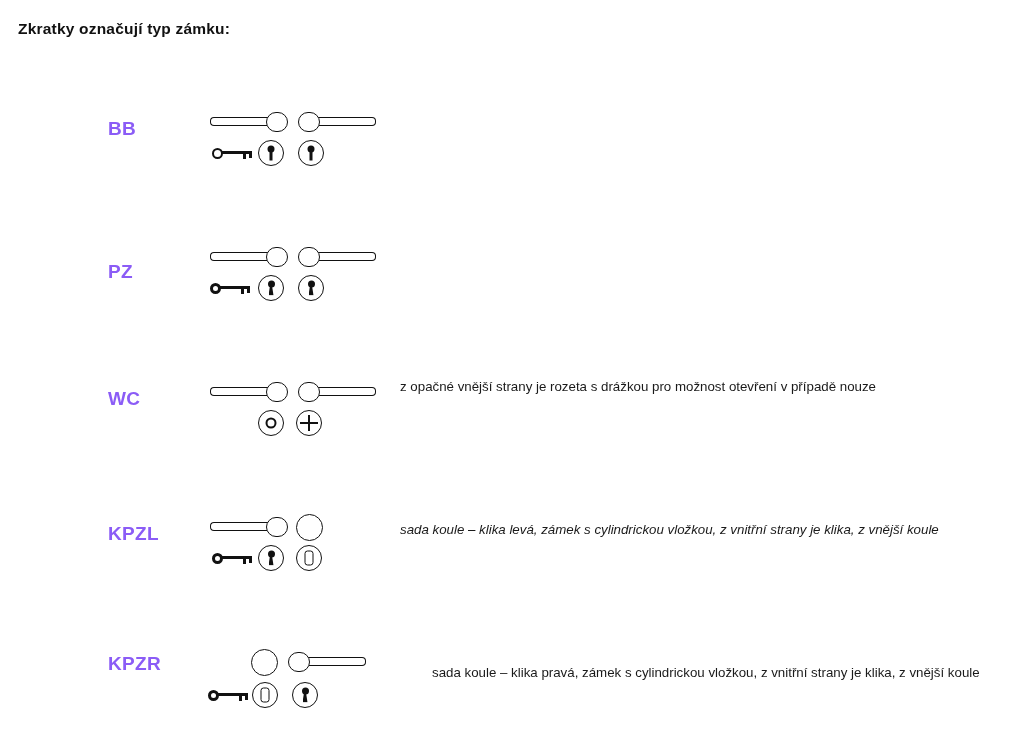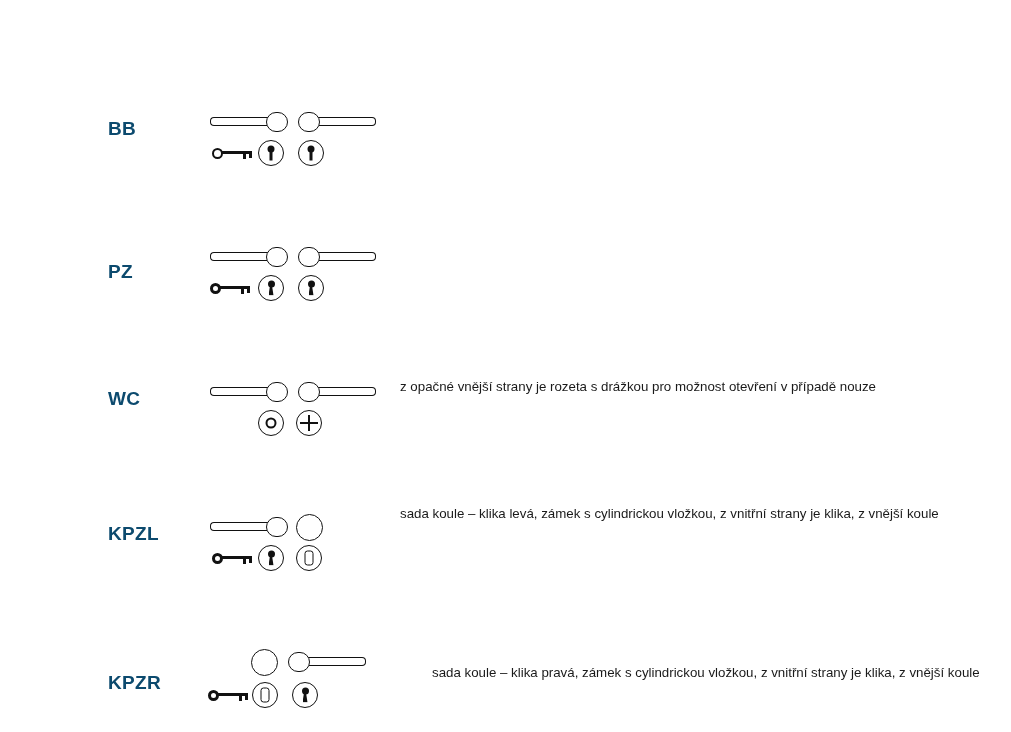--- a/index.html
+++ b/index.html
@@ -267,6 +267,7 @@
 
 <div id="page">
 
+  <div class="title">Zkratky označují typ zámku:</div>
 
   <div class="rows">
 

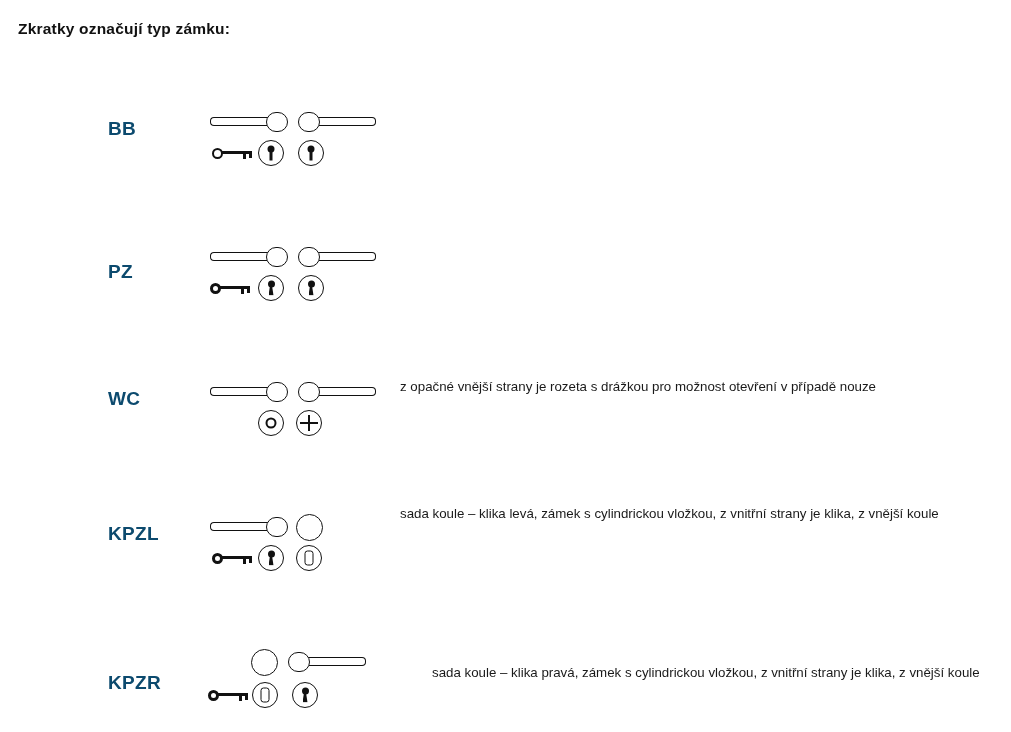--- a/index.html
+++ b/index.html
@@ -48,7 +48,7 @@
     width: 96px;
     font-size: 19px;
     font-weight: bold;
-    color: #0c4a6e;
+    color: #8b5cf6;
     letter-spacing: 0.3px;
   }
   .row-desc {

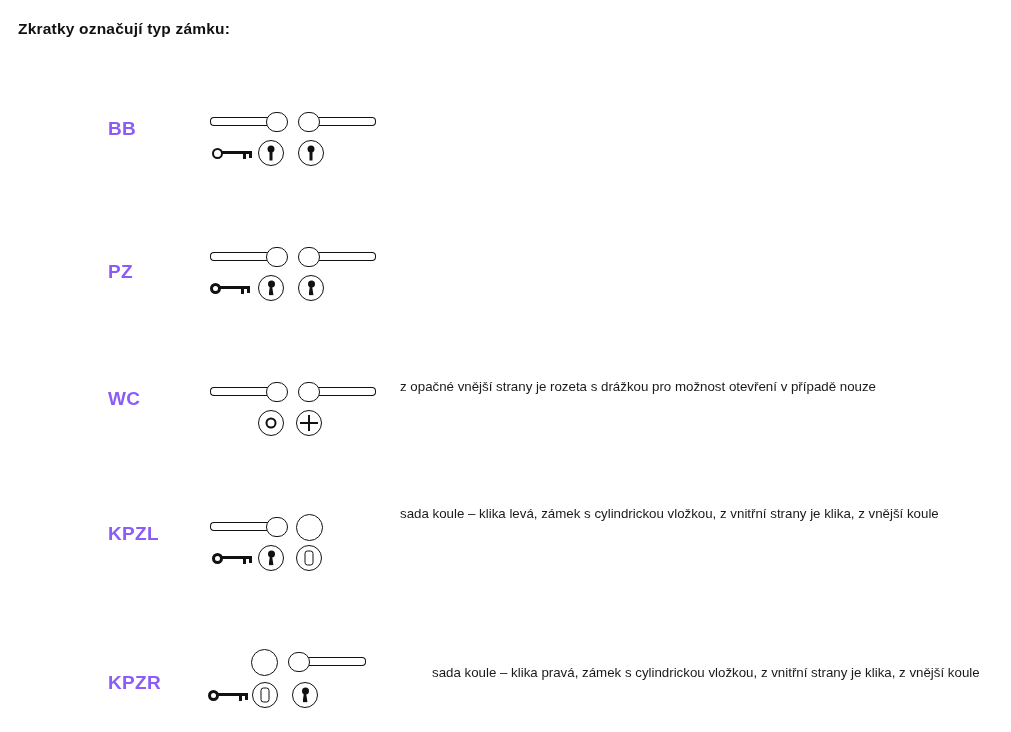--- a/index.html
+++ b/index.html
@@ -398,7 +398,7 @@
         </div>
       </div>
 
-      <div class="row-desc" style="top:26px;">
+      <div class="row-desc" style="top:42px;font-style:italic;">
         <span>sada koule – klika levá, zámek s cylindrickou vložkou, z vnitřní strany je klika, z vnější koule</span>
       </div>
     </div>

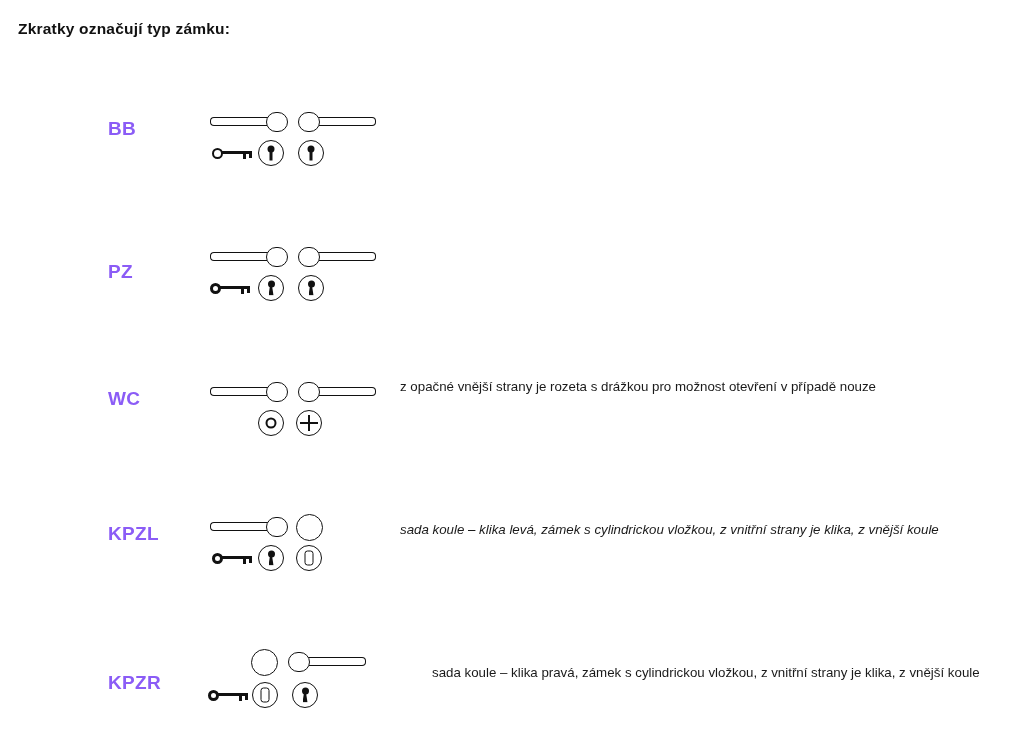--- a/index.html
+++ b/index.html
@@ -404,7 +404,7 @@
     </div>
 
     <div class="row" style="height:135px;">
-      <div class="row-code" style="top:60px;">KPZR</div>
+      <div class="row-code" style="top:41px;">KPZR</div>
 
       <div class="art" style="top:26px;">
         <div class="ball" style="left:51px; top:11px;"></div>

